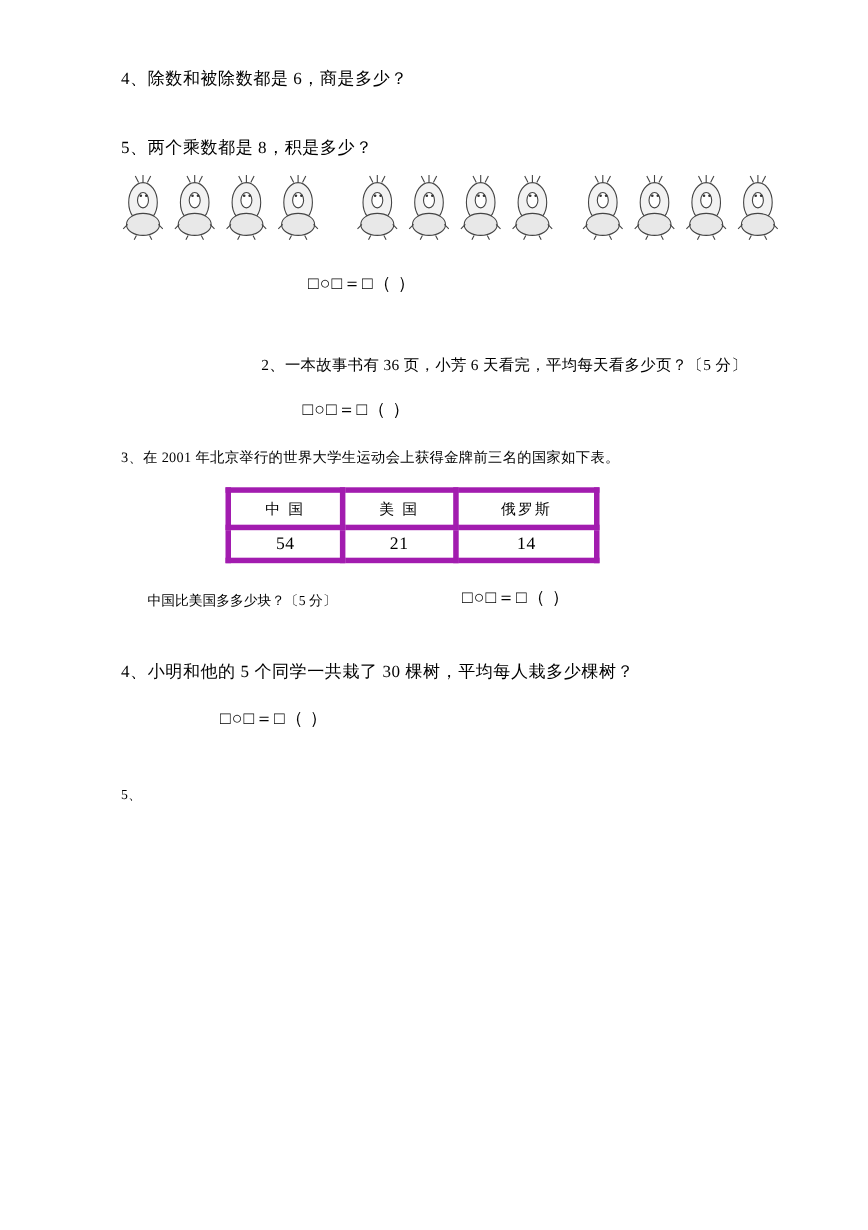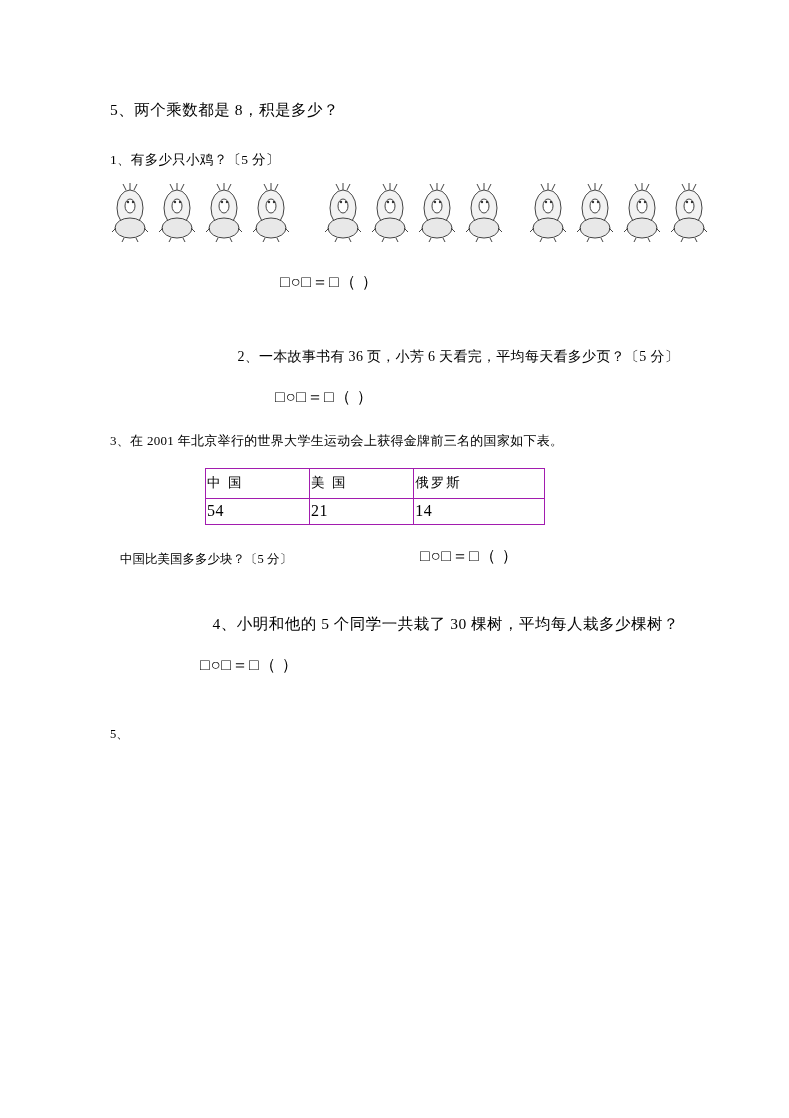--- a/index.html
+++ b/index.html
@@ -127,6 +127,7 @@
 
   <div class="spacer-1"></div>
 
+  <div class="q-line">4、除数和被除数都是 6，商是多少？</div>
   <div class="spacer-2"></div>
   <div class="q-line">5、两个乘数都是 8，积是多少？</div>
 

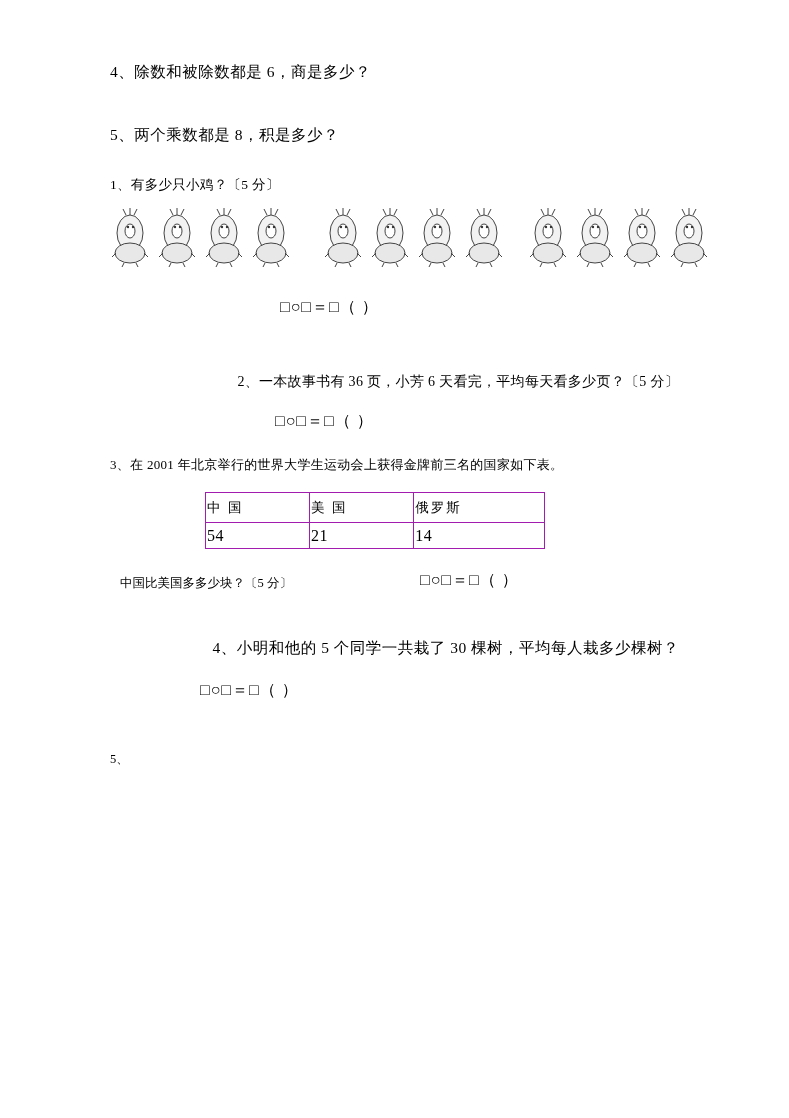--- a/index.html
+++ b/index.html
@@ -132,7 +132,6 @@
   <div class="q-line">5、两个乘数都是 8，积是多少？</div>
 
 
-  <div class="prob prob-1">1、有多少只小鸡？〔5 分〕</div>
 
   <div class="chicks">
 

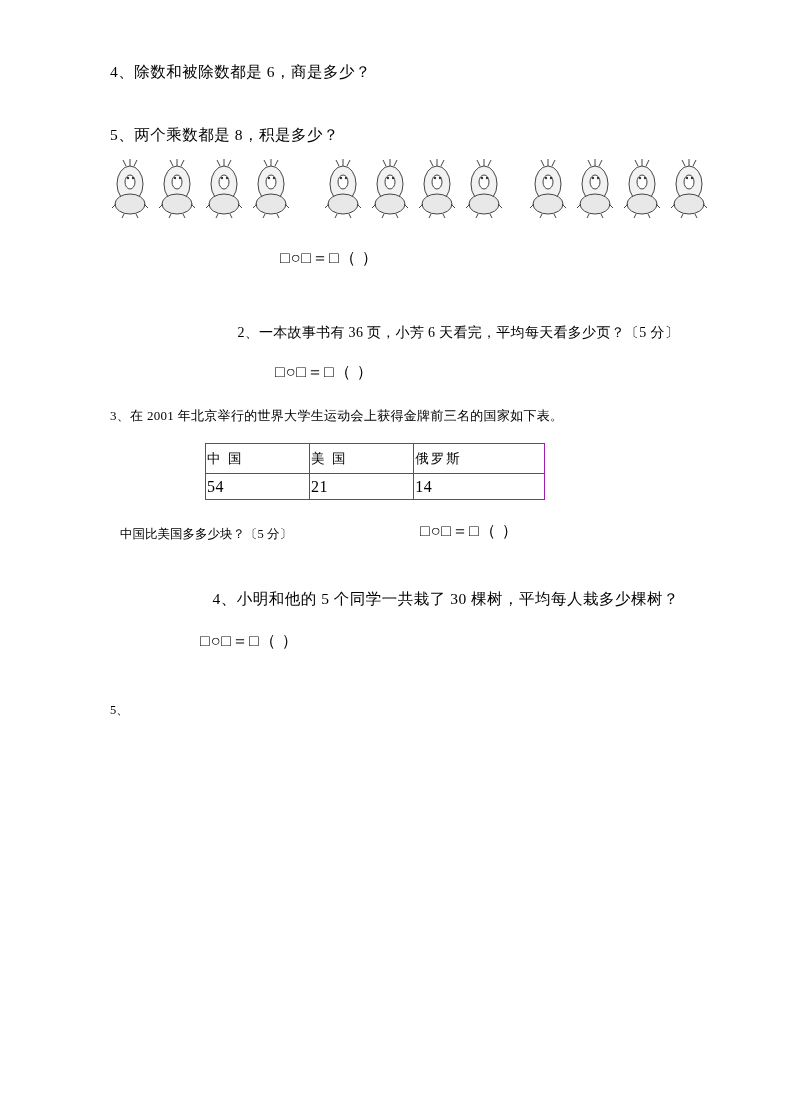--- a/index.html
+++ b/index.html
@@ -74,8 +74,8 @@
     width: 340px;
   }
   table.medals td {
-    border: 1px solid #a21caf;
-    text-align: left;
+    border: 5px solid #a21caf;
+    text-align: center;
     font-size: 13.5px;
     height: 27px;
     letter-spacing: 2px;

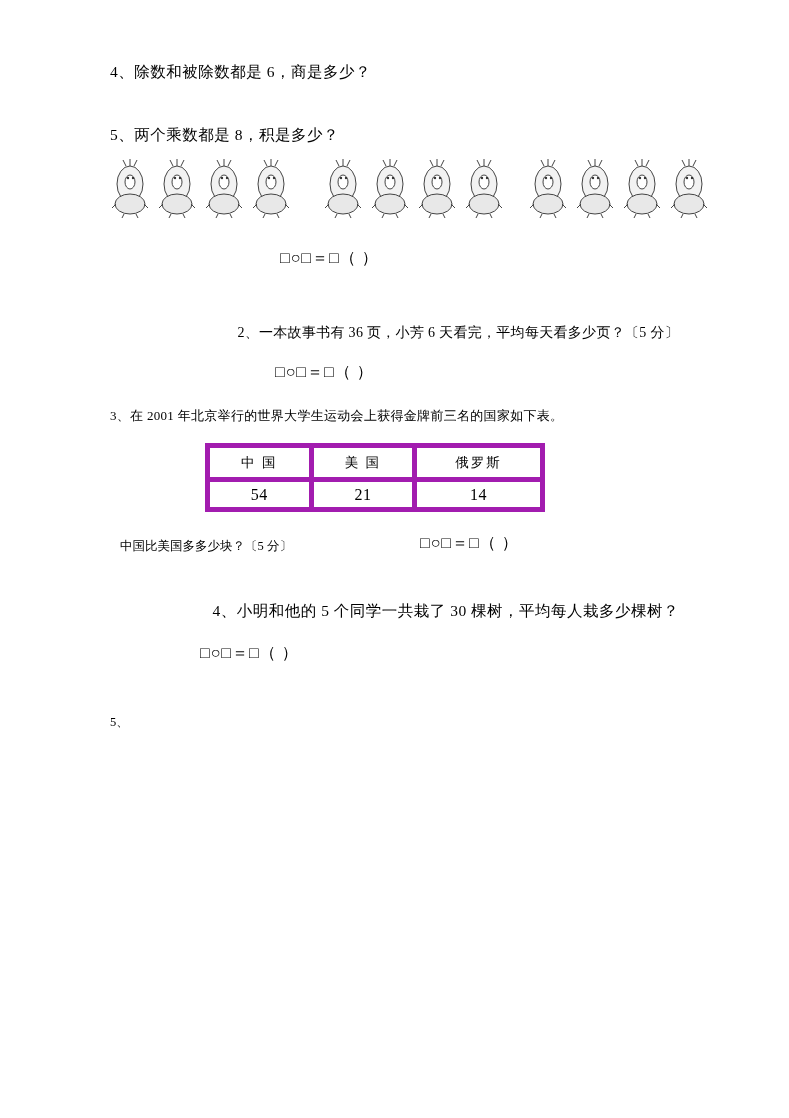--- a/index.html
+++ b/index.html
@@ -93,7 +93,7 @@
   }
   .prob-3b .txt {
     position: absolute;
-    left: 10px;
+    left: 24px;
     top: 0;
   }
   .prob-3b .fx {

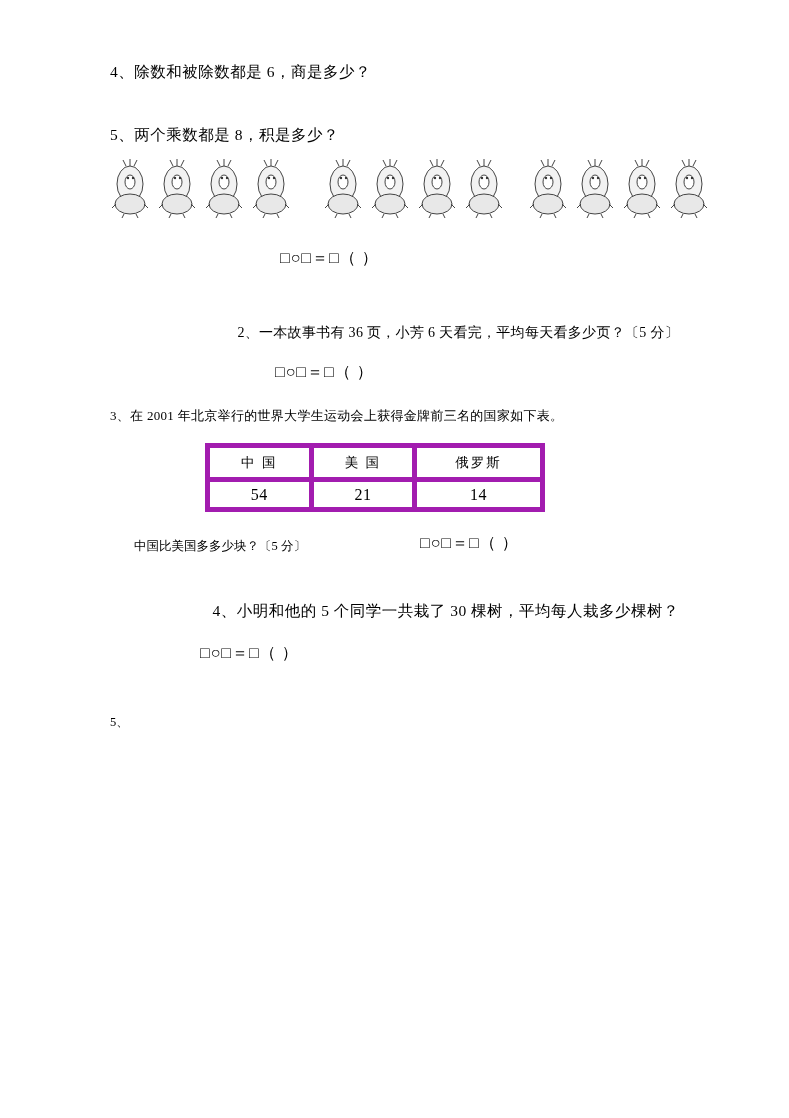--- a/index.html
+++ b/index.html
@@ -108,7 +108,6 @@
     font-size: 15.5px;
     line-height: 1.7;
     letter-spacing: 0.5px;
-    text-align: right;
   }
   .prob-4 .bracket {
     font-size: 14px;

